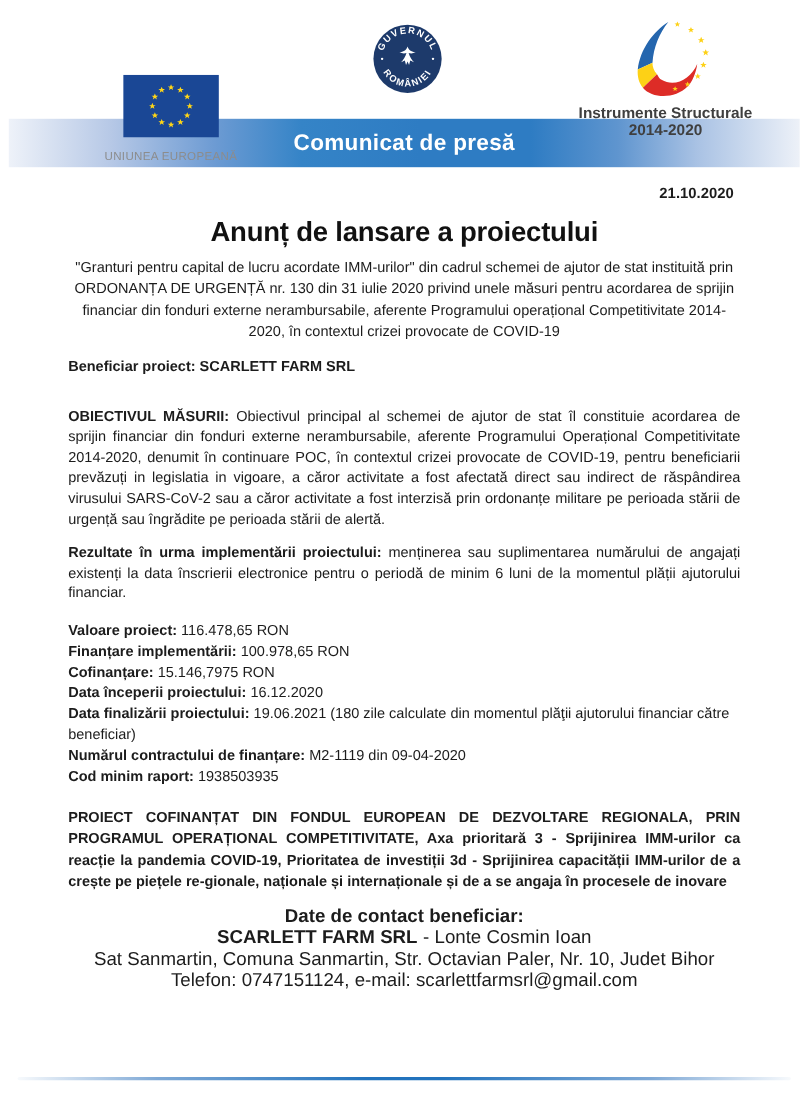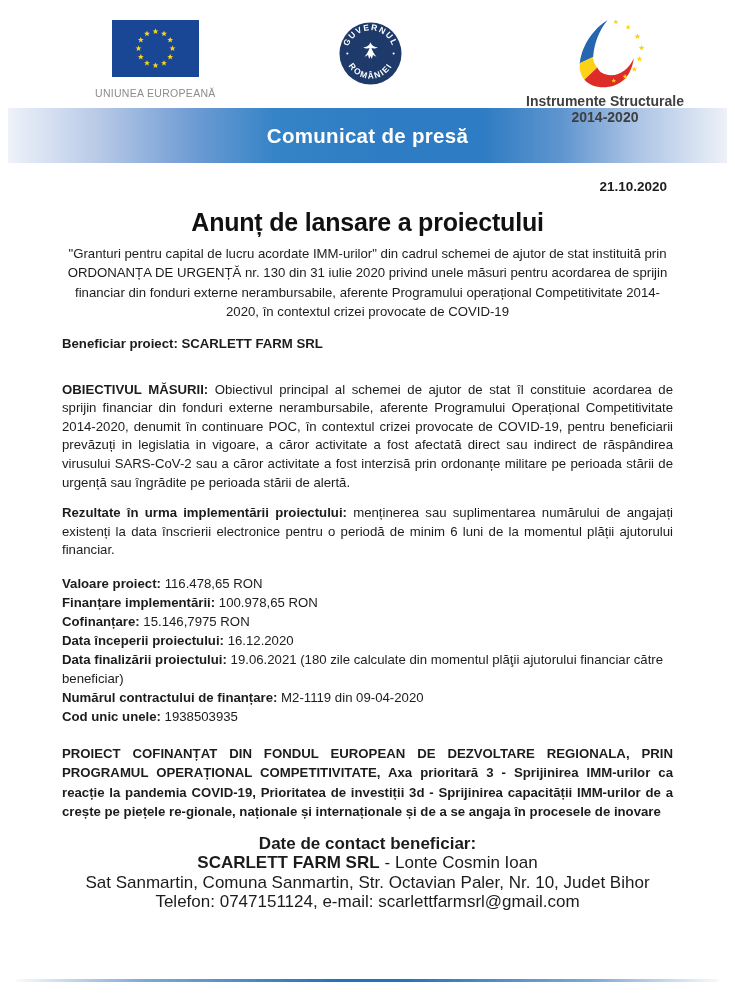--- a/index.html
+++ b/index.html
@@ -12,7 +12,7 @@
   
   .logos{display:flex;justify-content:space-between;align-items:flex-start;
          padding:20px 50px 0 95px;height:98px;box-sizing:border-box;}
-  .logo-block{text-align:center;}
+  .logo-block{text-align:center;margin-top:48px;}
   .eu-label{font-size:10.5px;color:#8c8c8c;letter-spacing:.3px;margin-top:6px;white-space:nowrap;}
   .gov-block{margin-top:2px;}
   .is-block{width:160px;margin-top:-2px;}

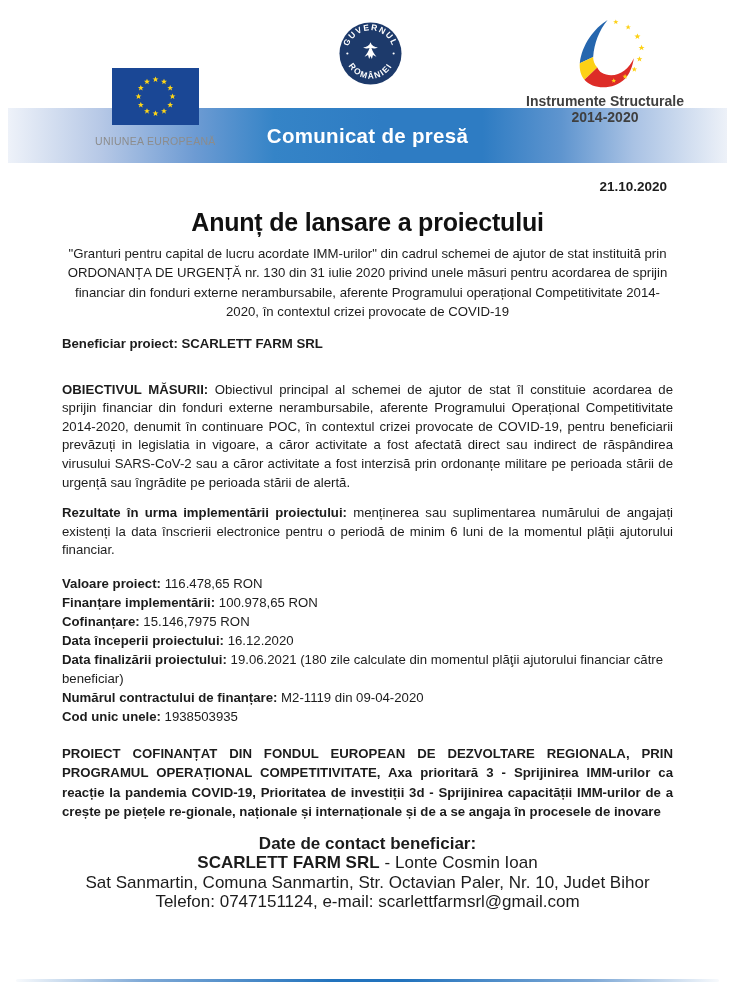--- a/index.html
+++ b/index.html
@@ -19,7 +19,7 @@
   .is-caption{font-size:14px;font-weight:700;color:#3f3f3f;line-height:11.5px;margin-top:4px;}
   
   .banner{
-    margin:10px 8px 0;height:55px;display:flex;align-items:center;justify-content:center;
+    margin:10px 8px 0;height:44px;display:flex;align-items:center;justify-content:center;
     background:linear-gradient(90deg,
       #eef2f9 0%, #b6c8e6 13%, #6d9bd3 26%, #3584c7 37%,
       #2e7cc3 52%, #2e7cc3 66%, #5f95cf 77%, #a9c2e4 87%, #edf1f8 100%);

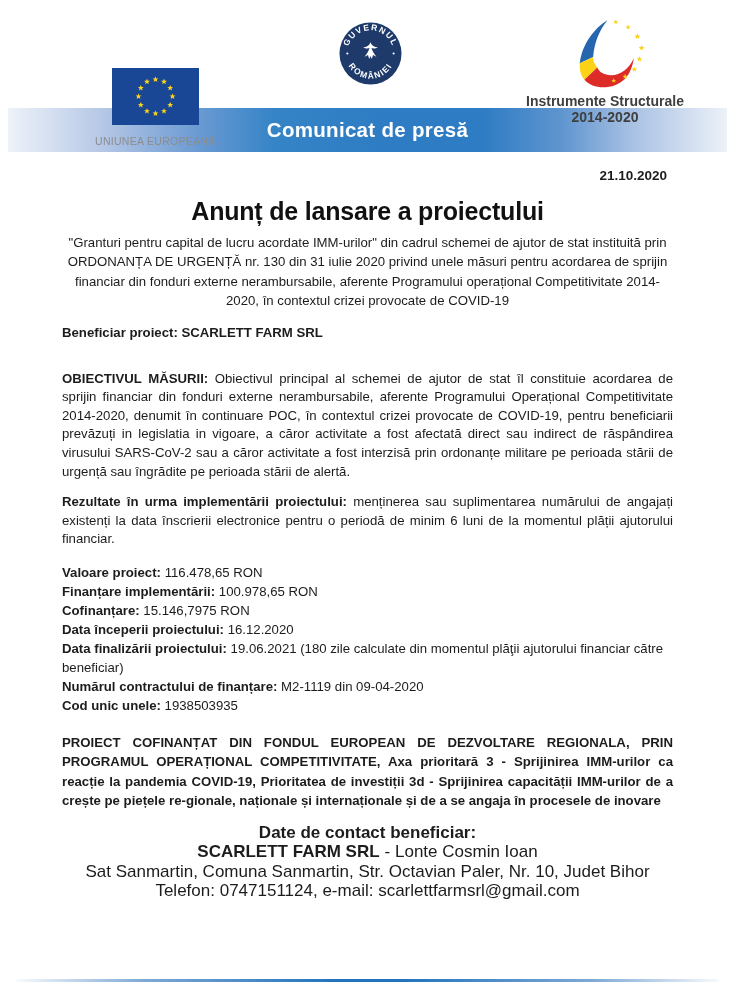--- a/index.html
+++ b/index.html
@@ -142,7 +142,7 @@
     <div class="detail-row"><span class="dlabel">Data începerii proiectului:</span> <span>16.12.2020</span></div>
     <div class="detail-row"><span class="dlabel">Data finalizării proiectului:</span> <span>19.06.2021 (180 zile calculate din momentul plăţii ajutorului financiar către beneficiar)</span></div>
     <div class="detail-row"><span class="dlabel">Numărul contractului de finanțare:</span> <span>M2-1119 din 09-04-2020</span></div>
-    <div class="detail-row"><span class="dlabel">Cod unic unele:</span> <span>1938503935</span></div>
+    <div class="detail-row"><span class="dlabel">Cod minim raport:</span> <span>1938503935</span></div>
   </div>
 
   <p class="cofinance">PROIECT COFINANȚAT DIN FONDUL EUROPEAN DE DEZVOLTARE REGIONALA, PRIN PROGRAMUL OPERAȚIONAL COMPETITIVITATE, Axa prioritară 3 - Sprijinirea IMM-urilor ca reacție la pandemia COVID-19, Prioritatea de investiții 3d - Sprijinirea capacității IMM-urilor de a crește pe piețele re-gionale, naționale și internaționale și de a se angaja în procesele de inovare</p>

